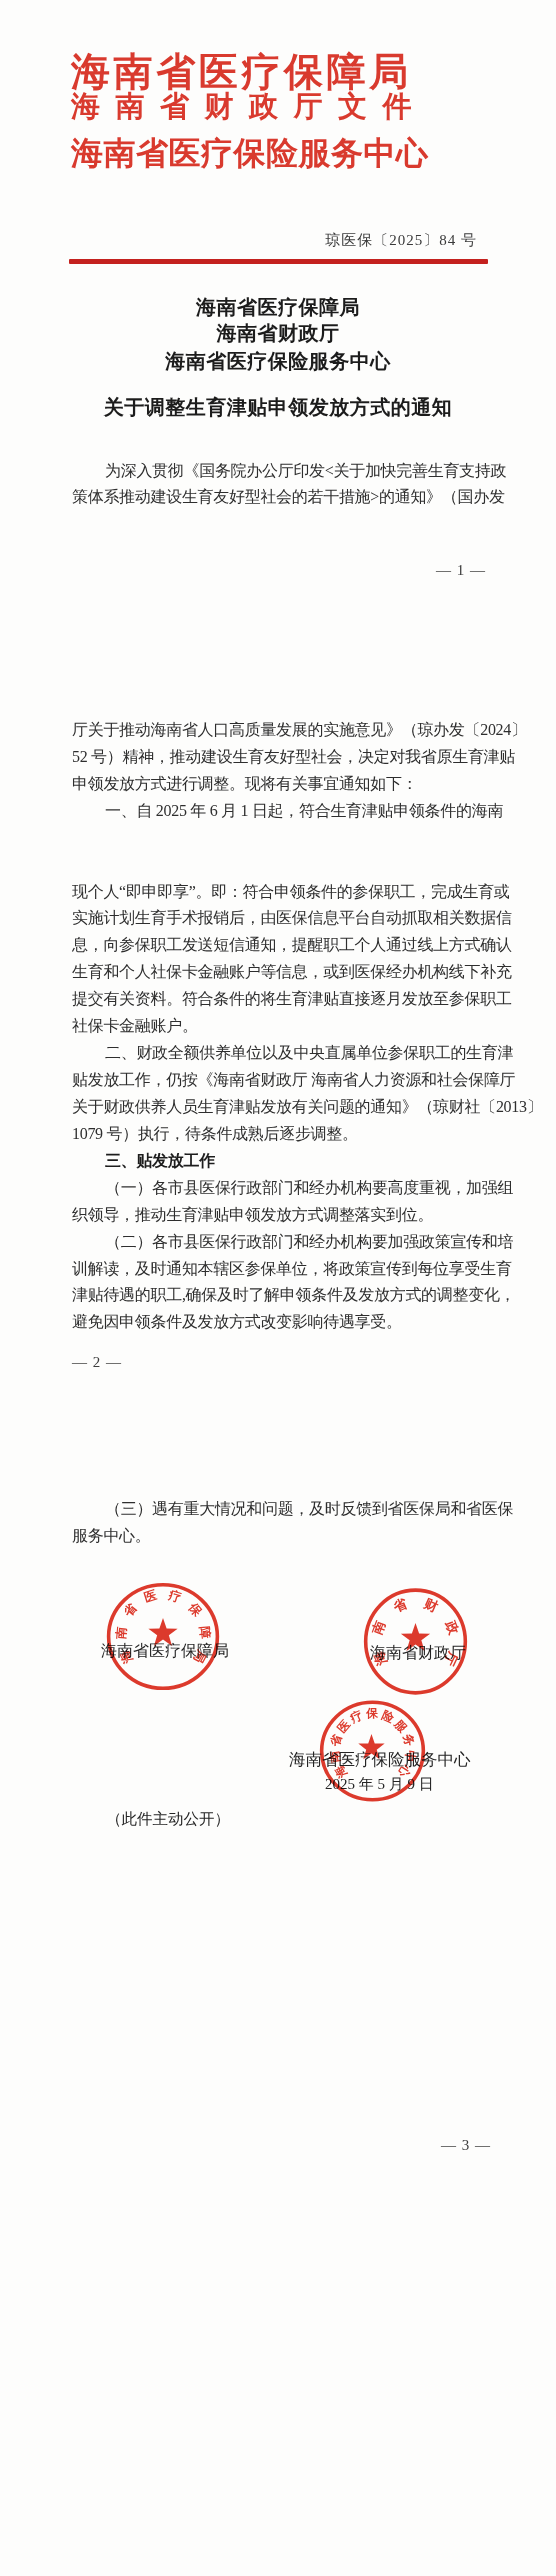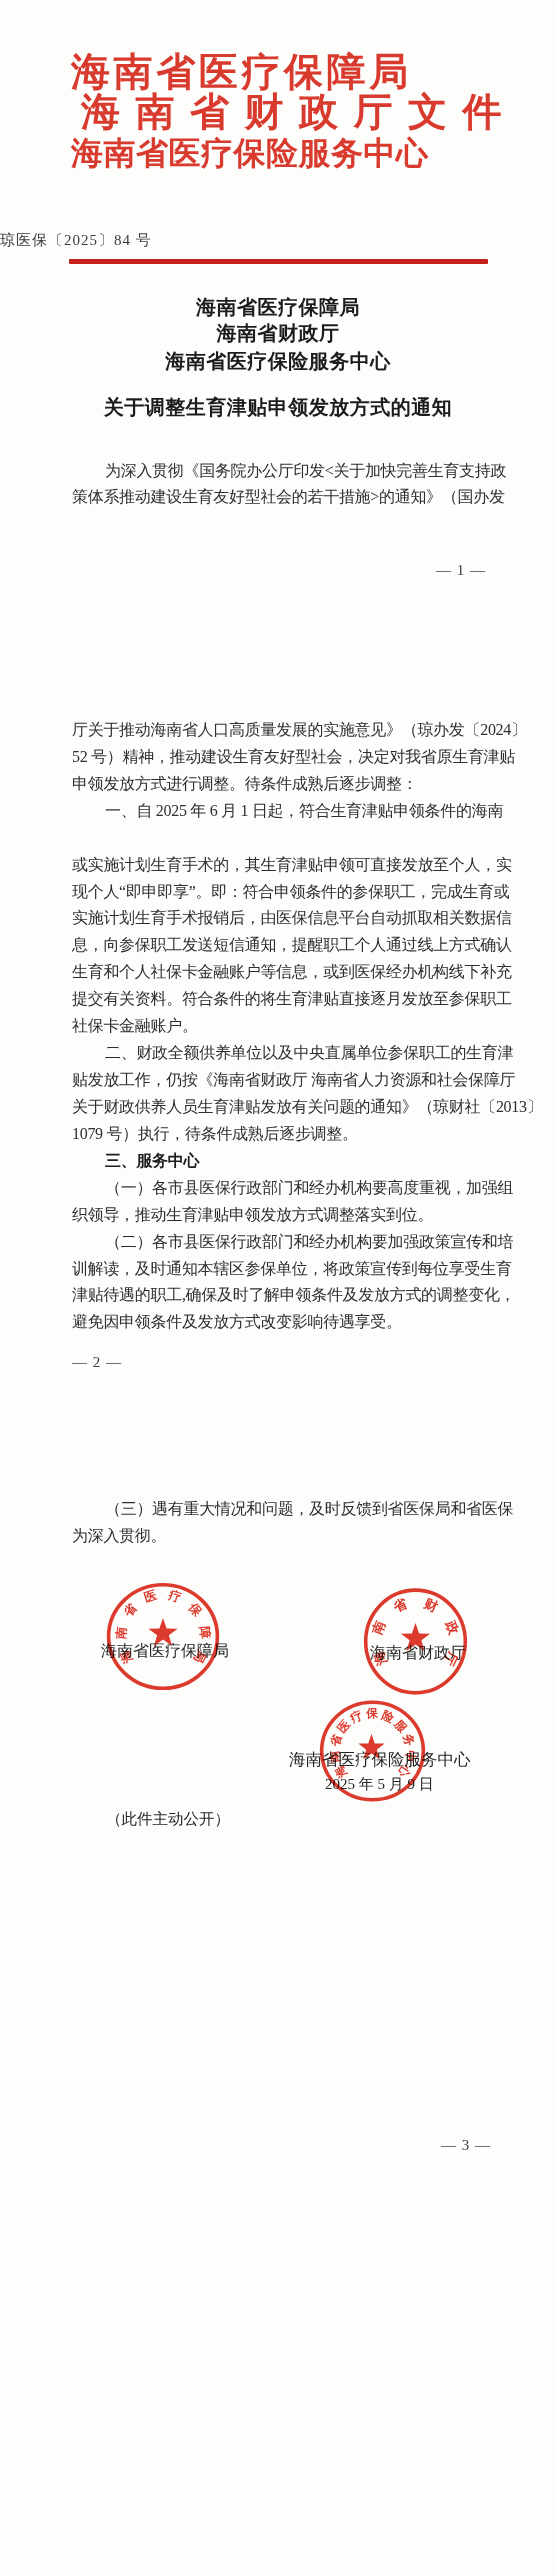--- a/index.html
+++ b/index.html
@@ -16,7 +16,7 @@
   
   .hdr{color:#d93a2e;font-weight:bold;}
   .hdr1{top:52px;left:71px;font-size:39px;letter-spacing:3.6px;}
-  .hdr2{top:92px;left:81px;font-size:39px;letter-spacing:15.5px;}
+  .hdr2{top:92px;left:71px;font-size:29px;letter-spacing:15.5px;}
   .hdr3{top:137px;left:71px;font-size:32px;letter-spacing:0.5px;}
   .docnum{top:233px;left:0;width:453px;text-align:left;font-size:15px;color:#3a3a3a;letter-spacing:1px;}
   .redrule{top:259px;left:69px;width:419px;height:4.6px;background:#c4211e;border-radius:1px;}

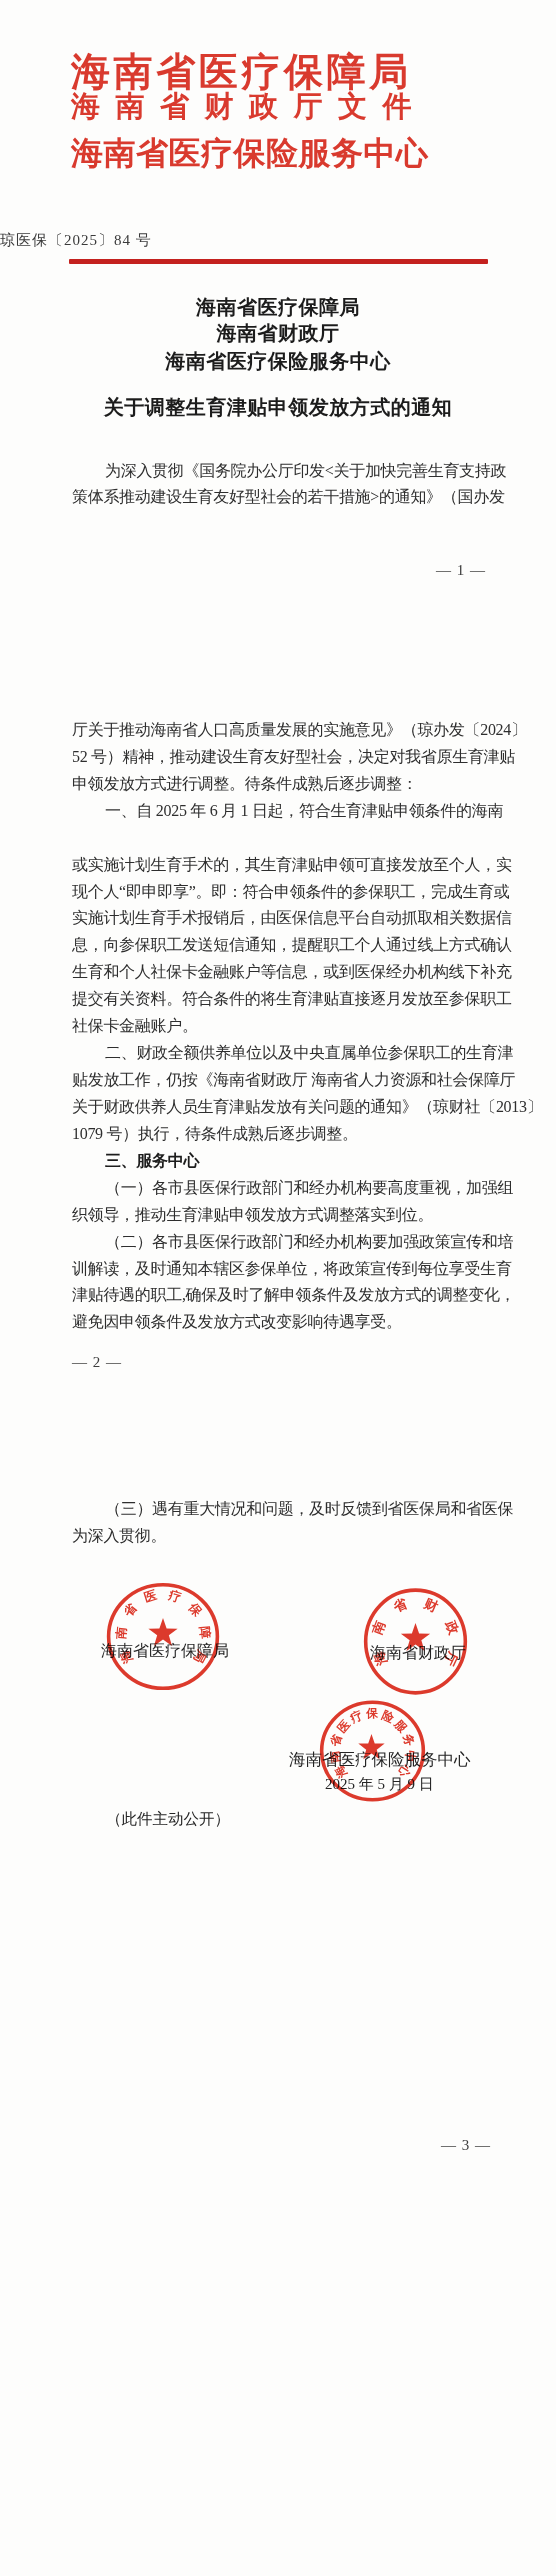--- a/index.html
+++ b/index.html
@@ -18,7 +18,7 @@
   .hdr1{top:52px;left:71px;font-size:39px;letter-spacing:3.6px;}
   .hdr2{top:92px;left:71px;font-size:29px;letter-spacing:15.5px;}
   .hdr3{top:137px;left:71px;font-size:32px;letter-spacing:0.5px;}
-  .docnum{top:233px;left:0;width:453px;text-align:left;font-size:15px;color:#3a3a3a;letter-spacing:1px;}
+  .docnum{top:233px;left:0;width:453px;text-align:right;font-size:15px;color:#3a3a3a;letter-spacing:1px;padding-left:24px;}
   .redrule{top:259px;left:69px;width:419px;height:4.6px;background:#c4211e;border-radius:1px;}
   
   .title{left:0;width:556px;text-align:center;font-size:20px;font-weight:bold;color:#1c1c1c;letter-spacing:0.5px;}

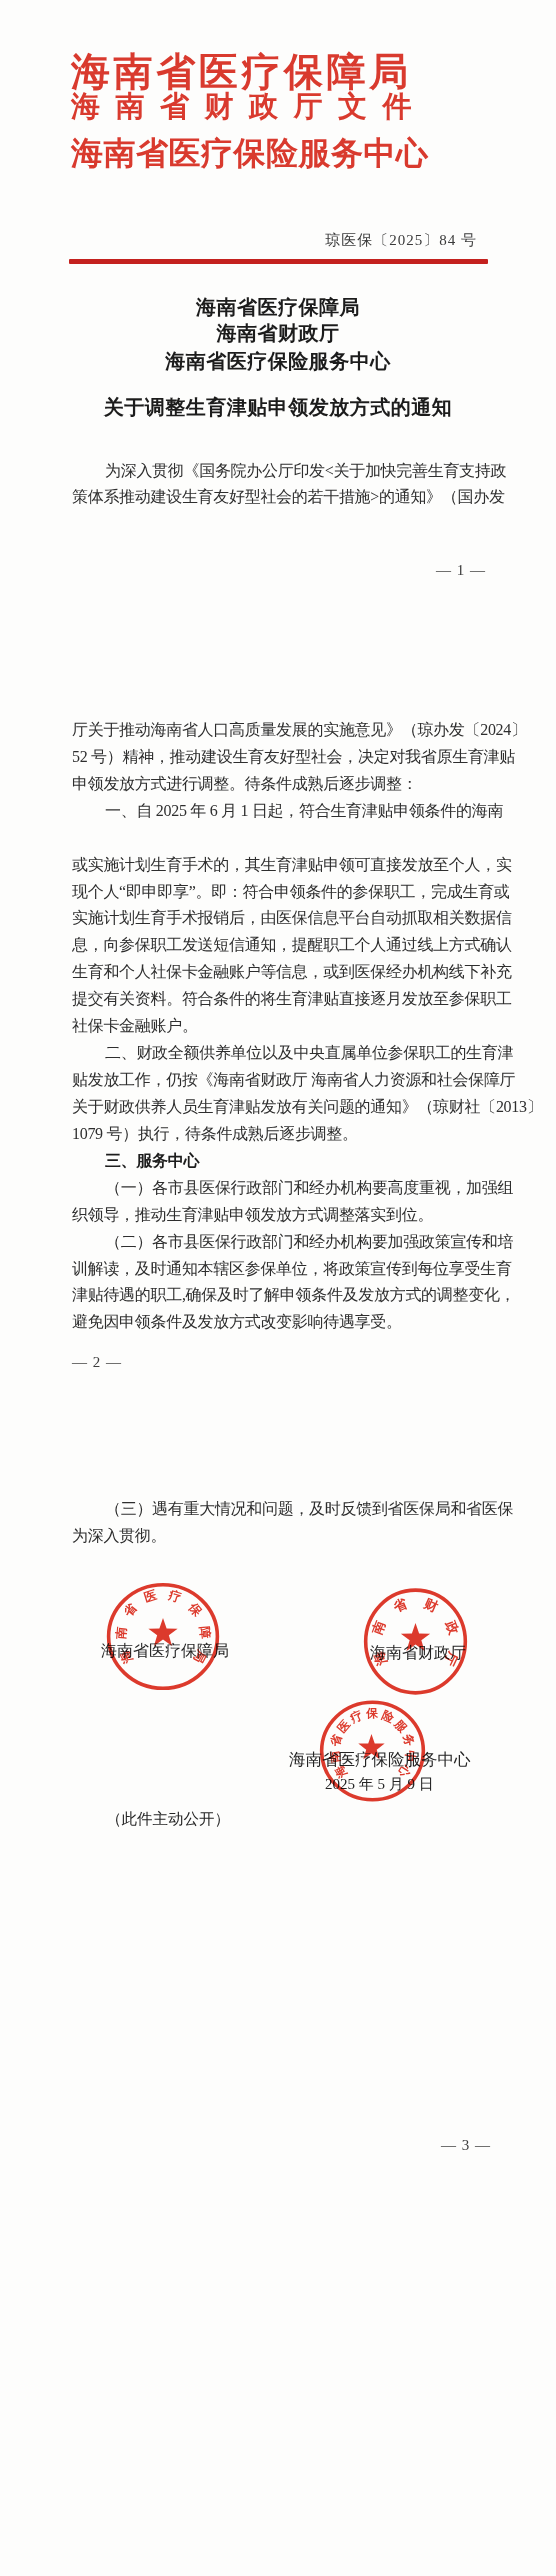--- a/index.html
+++ b/index.html
@@ -55,7 +55,7 @@
 
   <div class="abs bl" style="top:722px">厅关于推动海南省人口高质量发展的实施意见》（琼办发〔2024〕</div>
   <div class="abs bl" style="top:749px">52 号）精神，推动建设生育友好型社会，决定对我省原生育津贴</div>
-  <div class="abs bl" style="top:776px">申领发放方式进行调整。待条件成熟后逐步调整：</div>
+  <div class="abs bl" style="top:776px">申领发放方式进行调整。现将有关事宜通知如下：</div>
   <div class="abs bl ind" style="top:803px">一、自 2025 年 6 月 1 日起，符合生育津贴申领条件的海南</div>
   <div class="abs bl" style="top:857px">或实施计划生育手术的，其生育津贴申领可直接发放至个人，实</div>
   <div class="abs bl" style="top:884px">现个人“即申即享”。即：符合申领条件的参保职工，完成生育或</div>

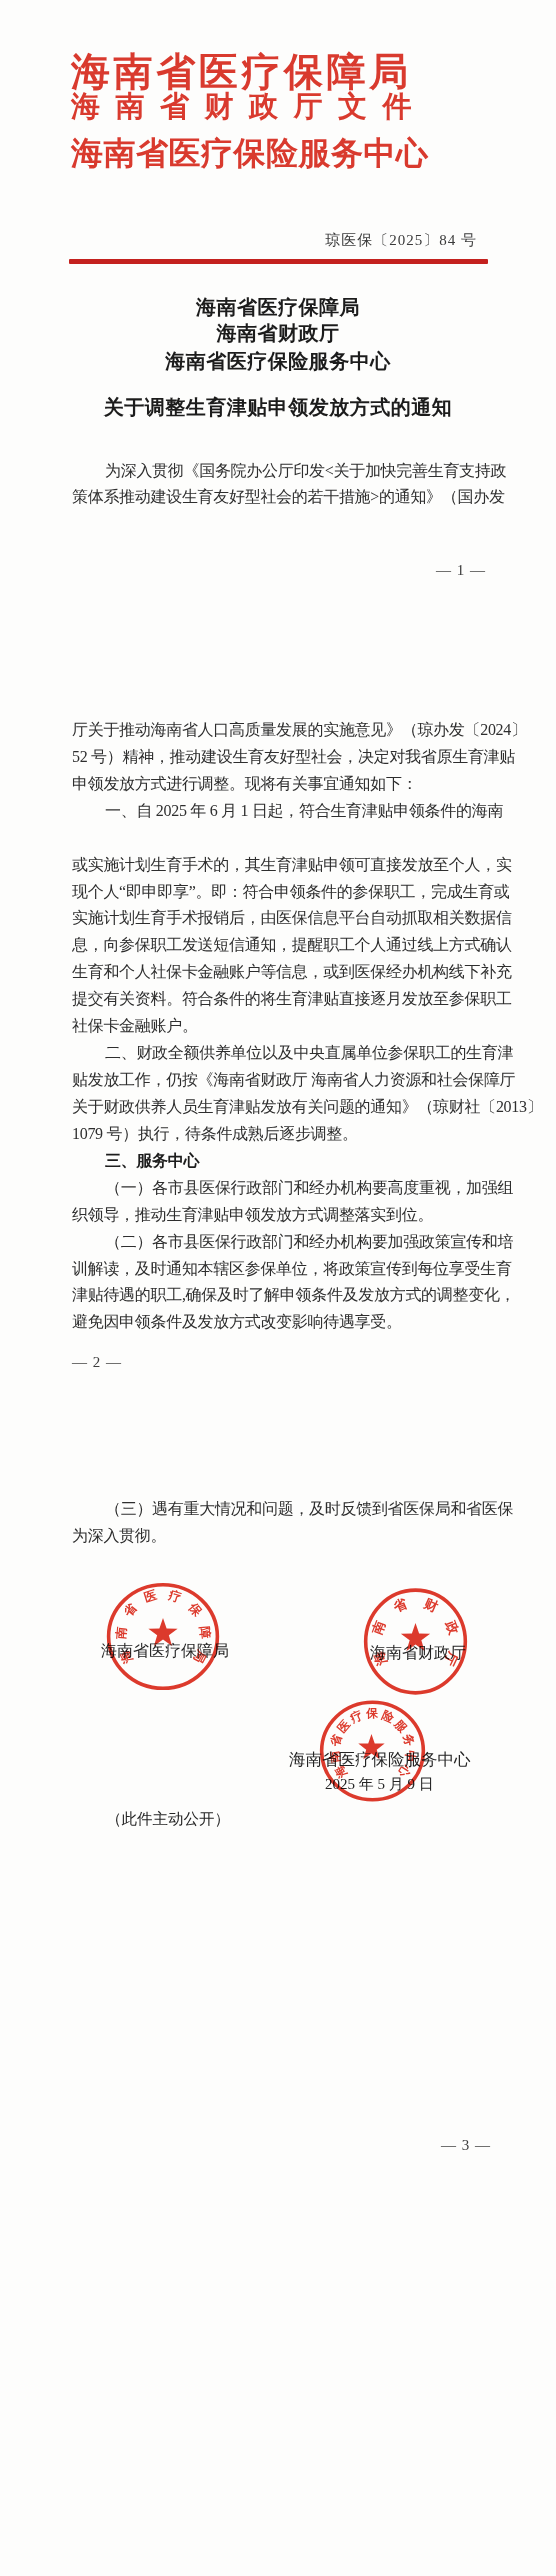--- a/index.html
+++ b/index.html
@@ -57,7 +57,6 @@
   <div class="abs bl" style="top:749px">52 号）精神，推动建设生育友好型社会，决定对我省原生育津贴</div>
   <div class="abs bl" style="top:776px">申领发放方式进行调整。现将有关事宜通知如下：</div>
   <div class="abs bl ind" style="top:803px">一、自 2025 年 6 月 1 日起，符合生育津贴申领条件的海南</div>
-  <div class="abs bl" style="top:857px">或实施计划生育手术的，其生育津贴申领可直接发放至个人，实</div>
   <div class="abs bl" style="top:884px">现个人“即申即享”。即：符合申领条件的参保职工，完成生育或</div>
   <div class="abs bl" style="top:910px">实施计划生育手术报销后，由医保信息平台自动抓取相关数据信</div>
   <div class="abs bl" style="top:937px">息，向参保职工发送短信通知，提醒职工个人通过线上方式确认</div>

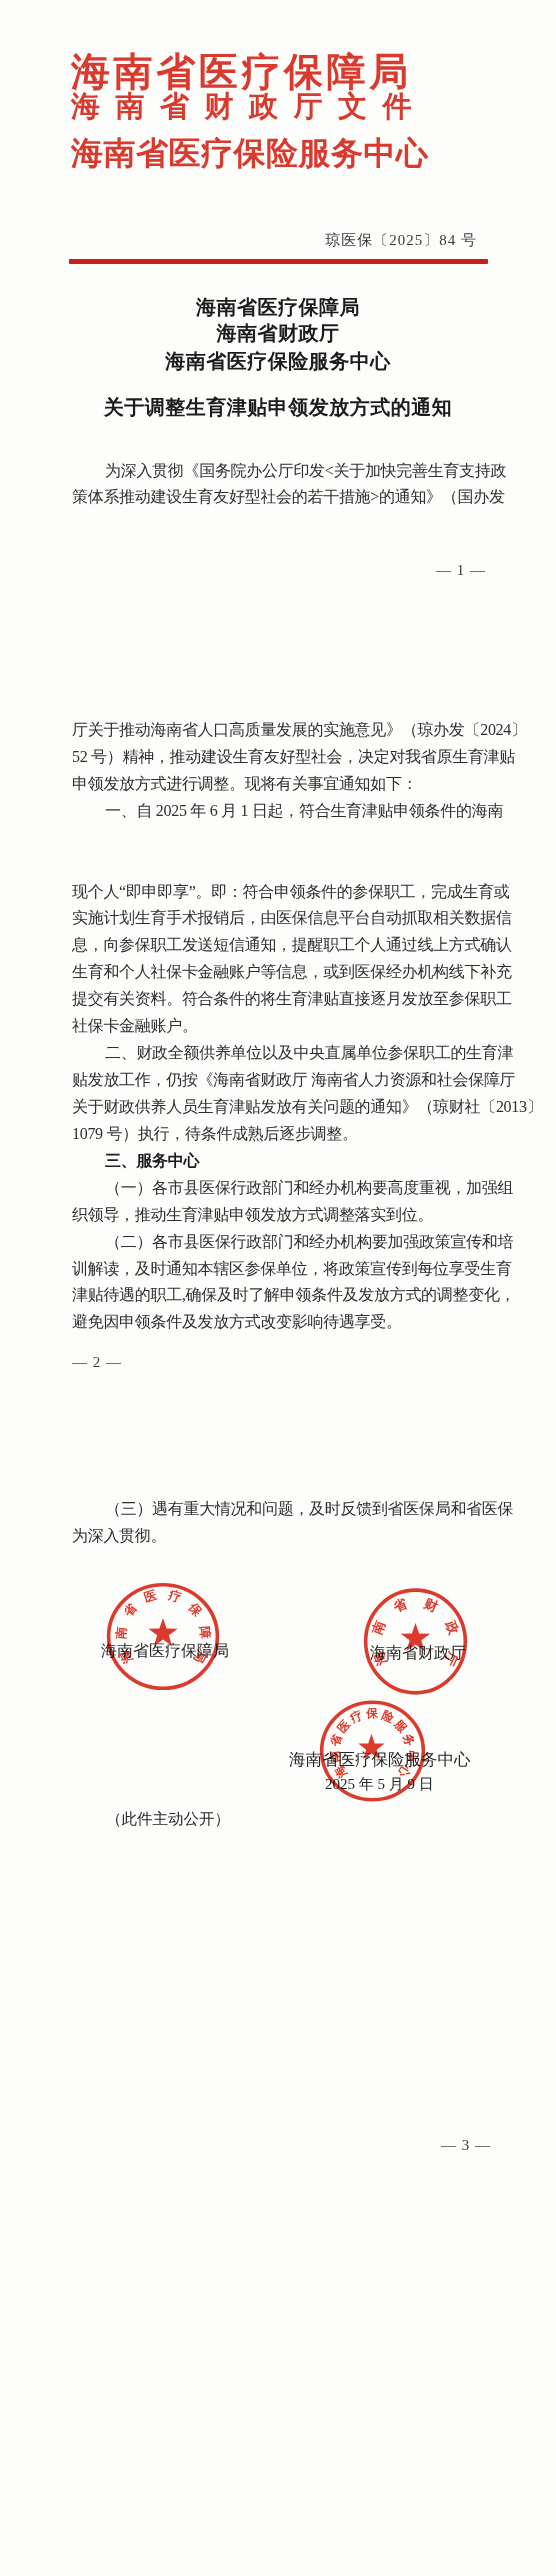--- a/index.html
+++ b/index.html
@@ -67,7 +67,7 @@
   <div class="abs bl" style="top:1072px">贴发放工作，仍按《海南省财政厅 海南省人力资源和社会保障厅</div>
   <div class="abs bl" style="top:1099px">关于财政供养人员生育津贴发放有关问题的通知》（琼财社〔2013〕</div>
   <div class="abs bl" style="top:1126px">1079 号）执行，待条件成熟后逐步调整。</div>
-  <div class="abs bl ind bold" style="top:1153px">三、服务中心</div>
+  <div class="abs bl ind bold" style="top:1153px">三、贴发放工作</div>
   <div class="abs bl ind" style="top:1180px">（一）各市县医保行政部门和经办机构要高度重视，加强组</div>
   <div class="abs bl" style="top:1207px">织领导，推动生育津贴申领发放方式调整落实到位。</div>
   <div class="abs bl ind" style="top:1234px">（二）各市县医保行政部门和经办机构要加强政策宣传和培</div>

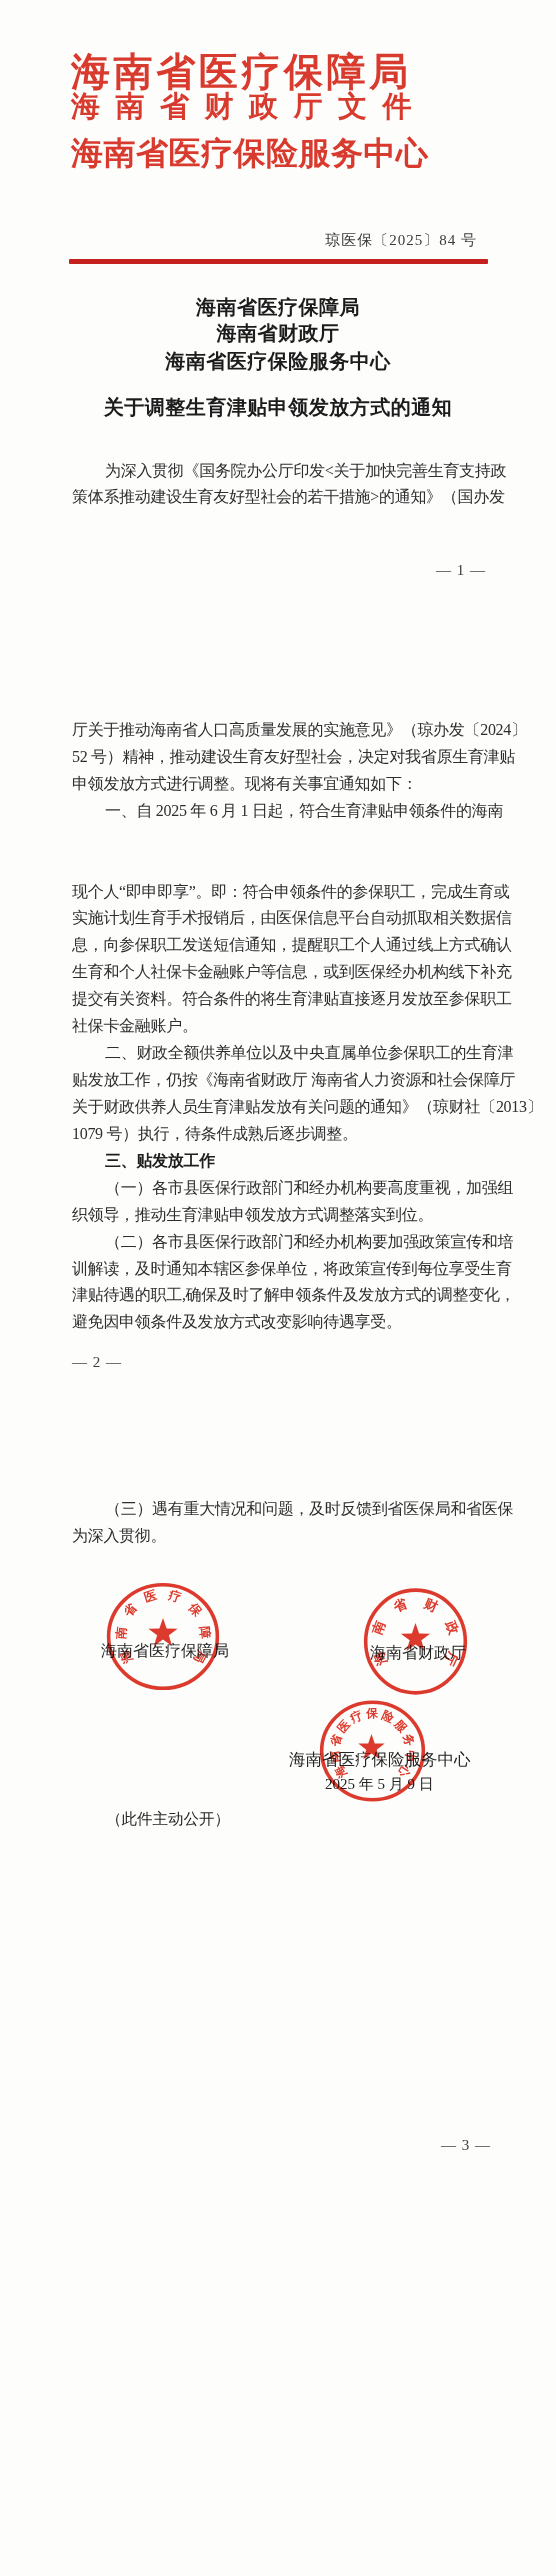--- a/index.html
+++ b/index.html
@@ -77,7 +77,7 @@
   <div class="abs pgmark" style="top:1355px;left:72px">— 2 —</div>
 
   <div class="abs bl ind" style="top:1501px">（三）遇有重大情况和问题，及时反馈到省医保局和省医保</div>
-  <div class="abs bl" style="top:1528px">为深入贯彻。</div>
+  <div class="abs bl" style="top:1528px">服务中心。</div>
 
   <div class="abs sig" style="top:1643px;left:101px">海南省医疗保障局</div>
   <div class="abs sig" style="top:1645px;left:370px">海南省财政厅</div>

